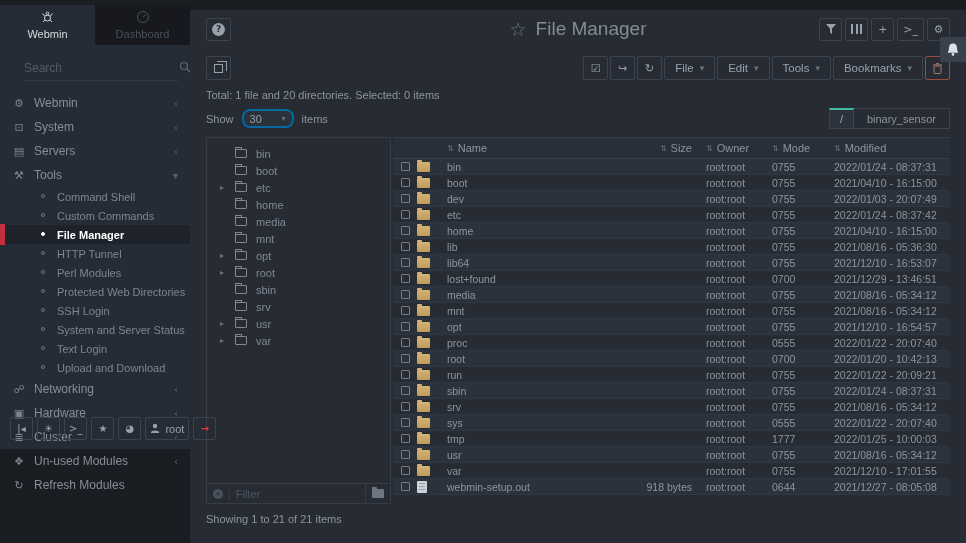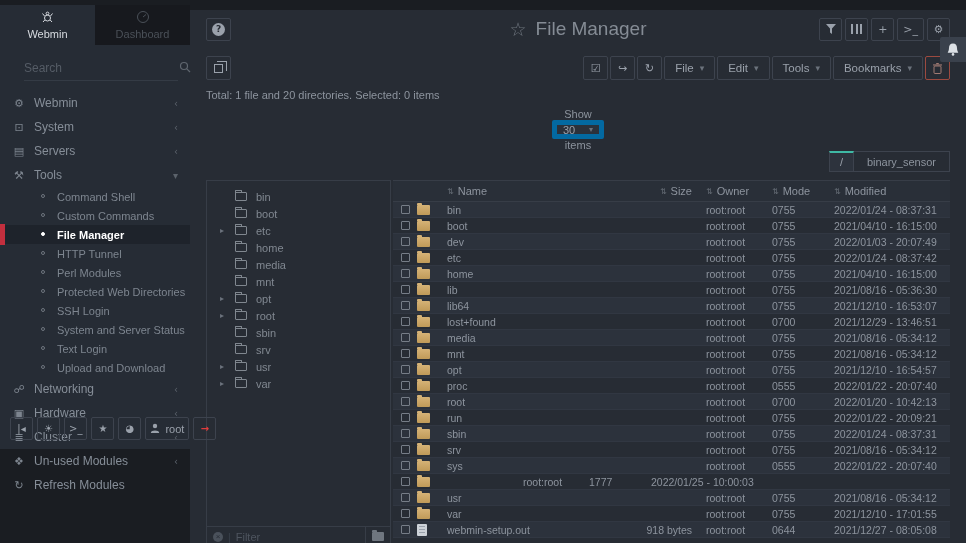--- a/index.html
+++ b/index.html
@@ -49,7 +49,7 @@
   .trash { border-color:#9c4a40; }
 
   .total-line { padding:9px 8px 0 16px; font-size:11px; color:#8d949e; }
-  .show-row { display:flex; align-items:center; padding:7px 16px 3px 16px; font-size:11px; color:#8d949e;flex-direction:column; }
+  .show-row { display:flex; align-items:center; padding:7px 16px 3px 16px; font-size:11px; color:#8d949e; }
   .show-sel { width:52px; height:19px; border:5px solid #0369a1; background:#2b313b; color:#9aa1ab; font-size:11px; display:flex; align-items:center; padding:0 6px; margin:0 8px; cursor:pointer; border-radius:2px;justify-content:space-between; }
   .show-sel .caret { margin-left:auto; color:#6b727c; font-size:8px; font-family:"DejaVu Sans", sans-serif; }
   .path-tabs { margin-left:auto; display:flex; }

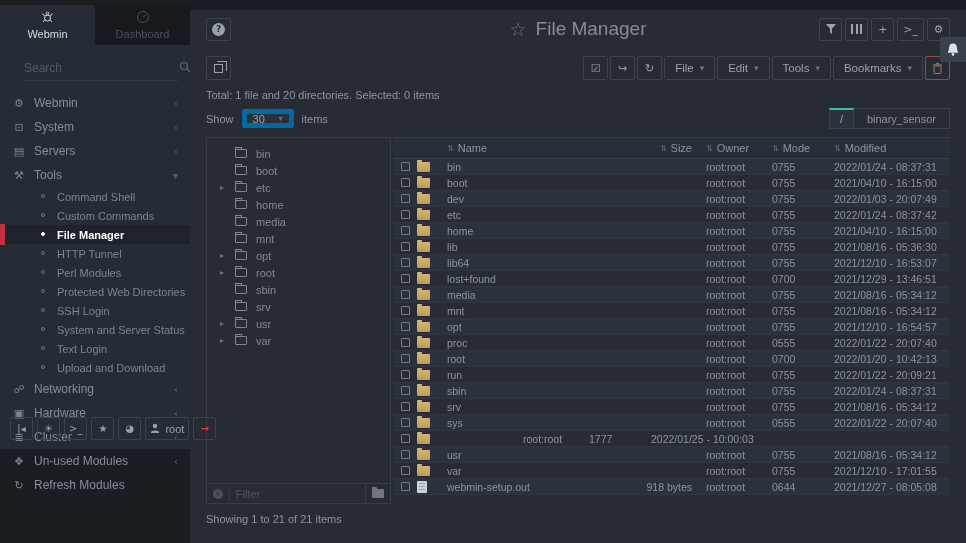--- a/index.html
+++ b/index.html
@@ -50,7 +50,7 @@
 
   .total-line { padding:9px 8px 0 16px; font-size:11px; color:#8d949e; }
   .show-row { display:flex; align-items:center; padding:7px 16px 3px 16px; font-size:11px; color:#8d949e; }
-  .show-sel { width:52px; height:19px; border:5px solid #0369a1; background:#2b313b; color:#9aa1ab; font-size:11px; display:flex; align-items:center; padding:0 6px; margin:0 8px; cursor:pointer; border-radius:2px;justify-content:space-between; }
+  .show-sel { width:52px; height:19px; border:2px solid #0369a1; background:#2b313b; color:#9aa1ab; font-size:11px; display:flex; align-items:center; padding:0 6px; margin:0 8px; cursor:pointer; border-radius:8px;justify-content:space-between; }
   .show-sel .caret { margin-left:auto; color:#6b727c; font-size:8px; font-family:"DejaVu Sans", sans-serif; }
   .path-tabs { margin-left:auto; display:flex; }
   .ptab-root { width:25px; height:21px; border:1px solid #3d434e; border-top:2px solid #3fb9a5; background:#2d333d; color:#9aa1ab; display:flex; align-items:center; justify-content:center; font-size:11px; cursor:pointer; }

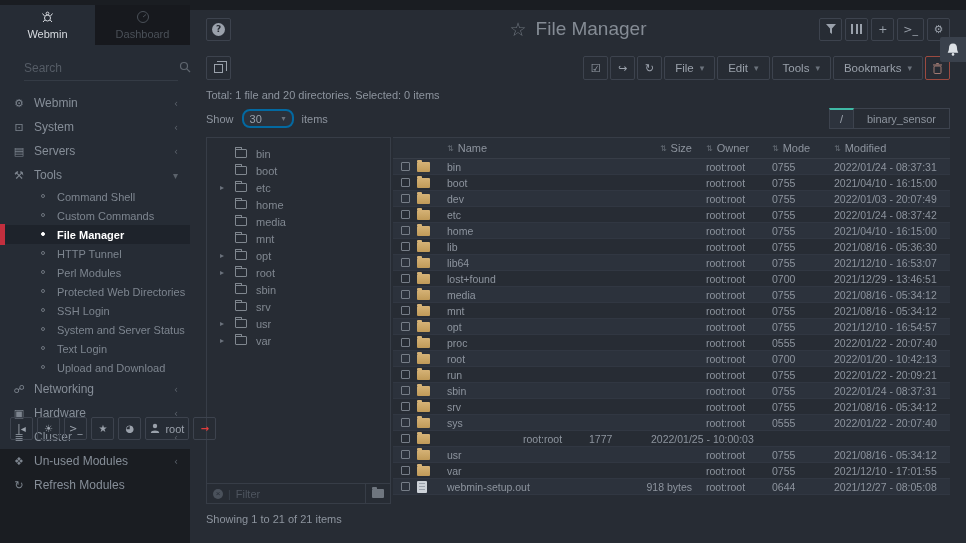--- a/index.html
+++ b/index.html
@@ -645,6 +645,7 @@
             <span class="c-ic">
               <span class="ffolder"></span>
             </span>
+            <span class="c-name">tmp</span>
             <span class="c-size"></span>
             <span class="c-owner">root:root</span>
             <span class="c-mode">1777</span>

